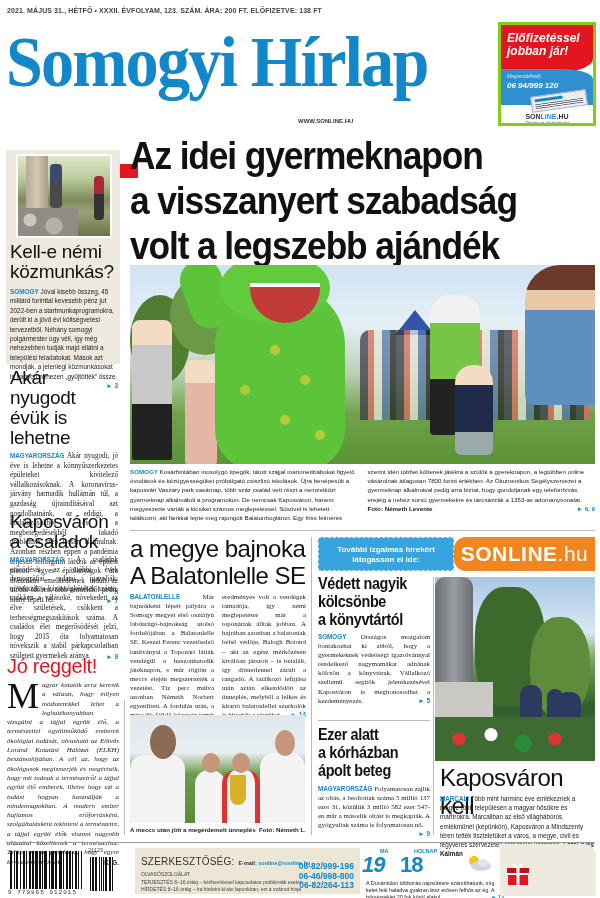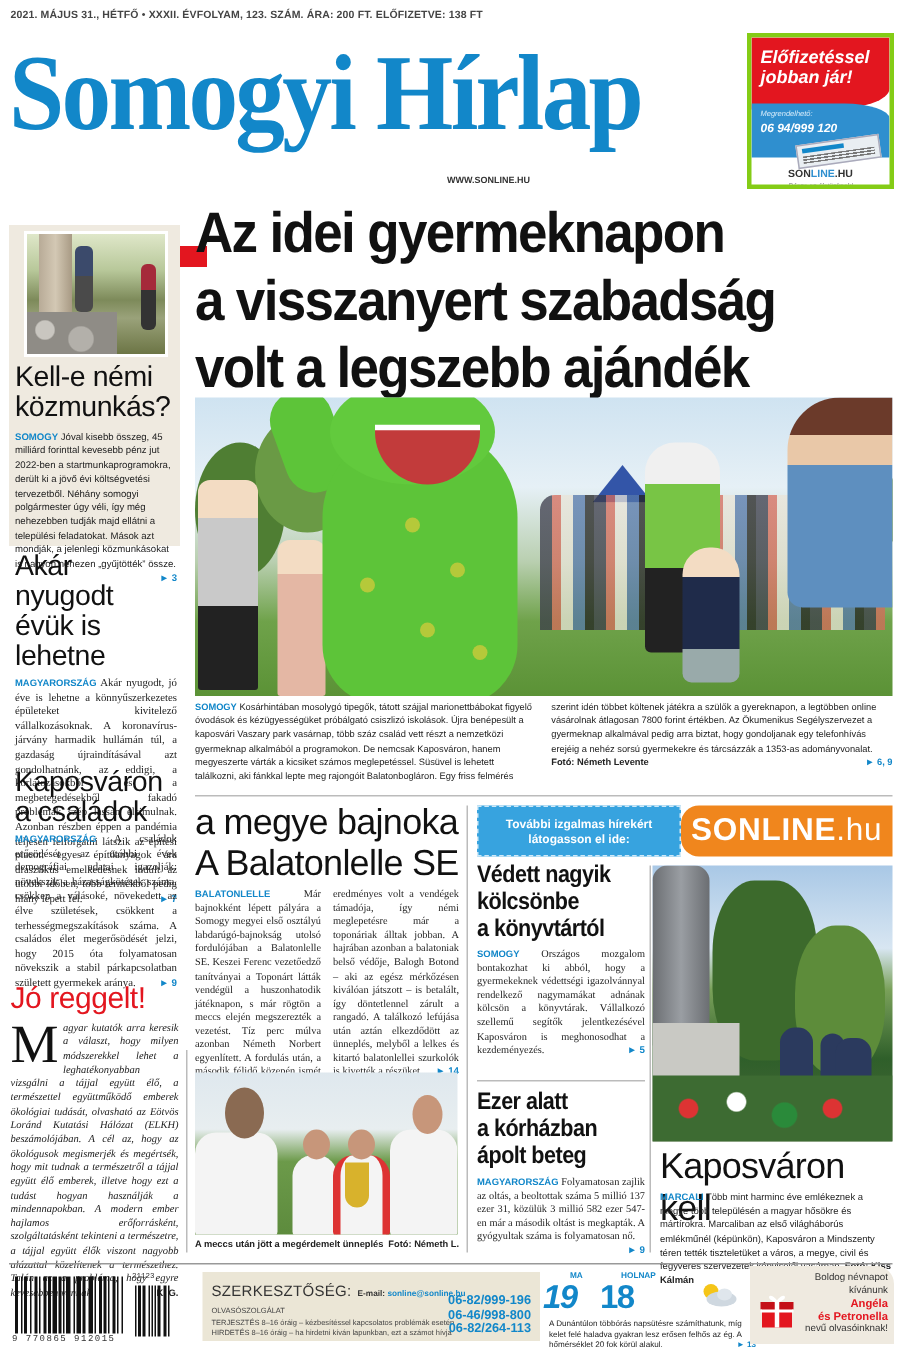--- a/index.html
+++ b/index.html
@@ -372,13 +372,6 @@
     <rect x="1" y="11" width="22" height="2" fill="#fff"></rect>
     <path d="M12 6 C 8 0, 4 3, 12 6 C 20 3, 16 0, 12 6" fill="none" stroke="#fff" stroke-width="1.4"></path>
   </svg>
-  <div class="txt">
-    <div>Boldog névnapot</div>
-    <div>kívánunk</div>
-    <div class="names">Angéla</div>
-    <div class="names">és Petronella</div>
-    <div>nevű olvasóinknak!</div>
-  </div>
 </div>
 
 </body></html>

